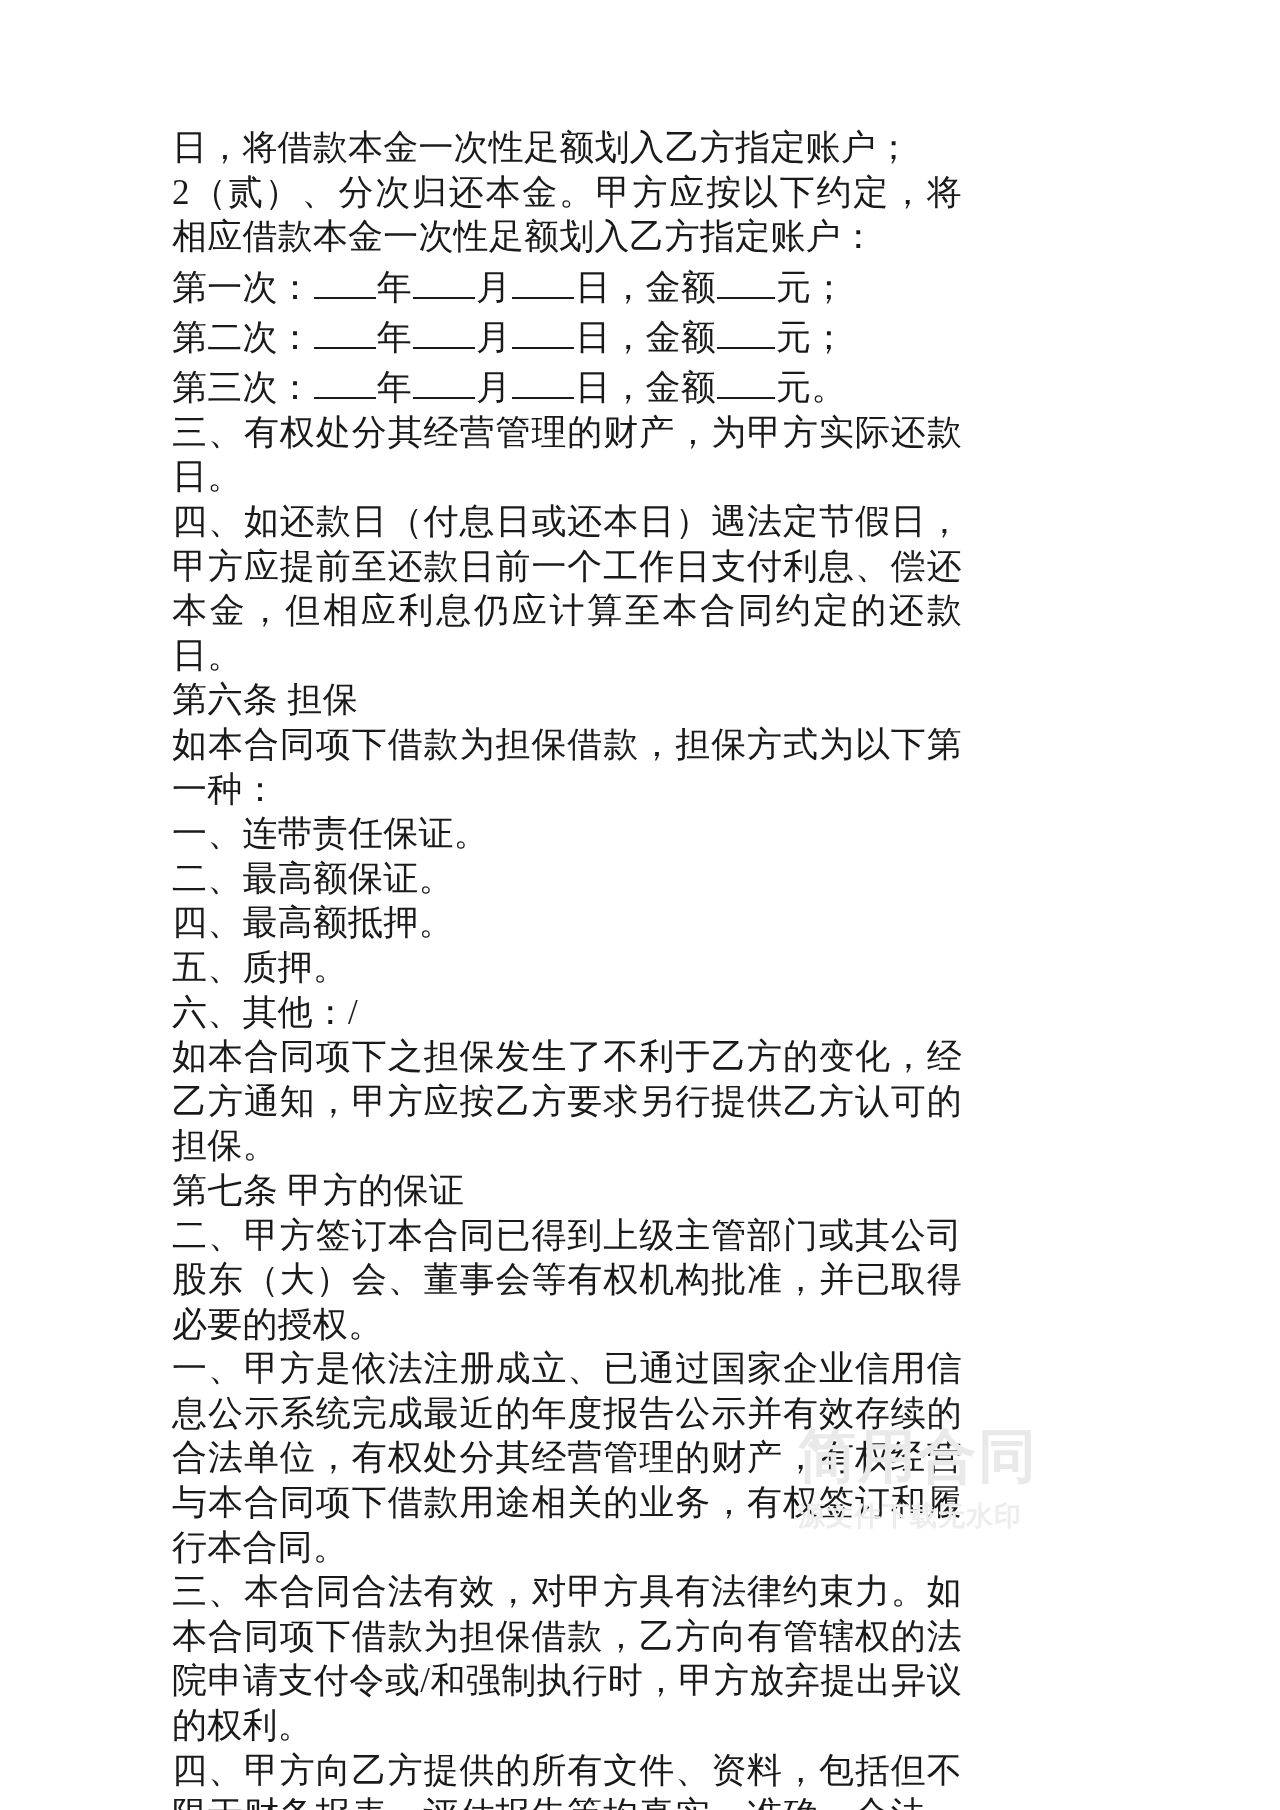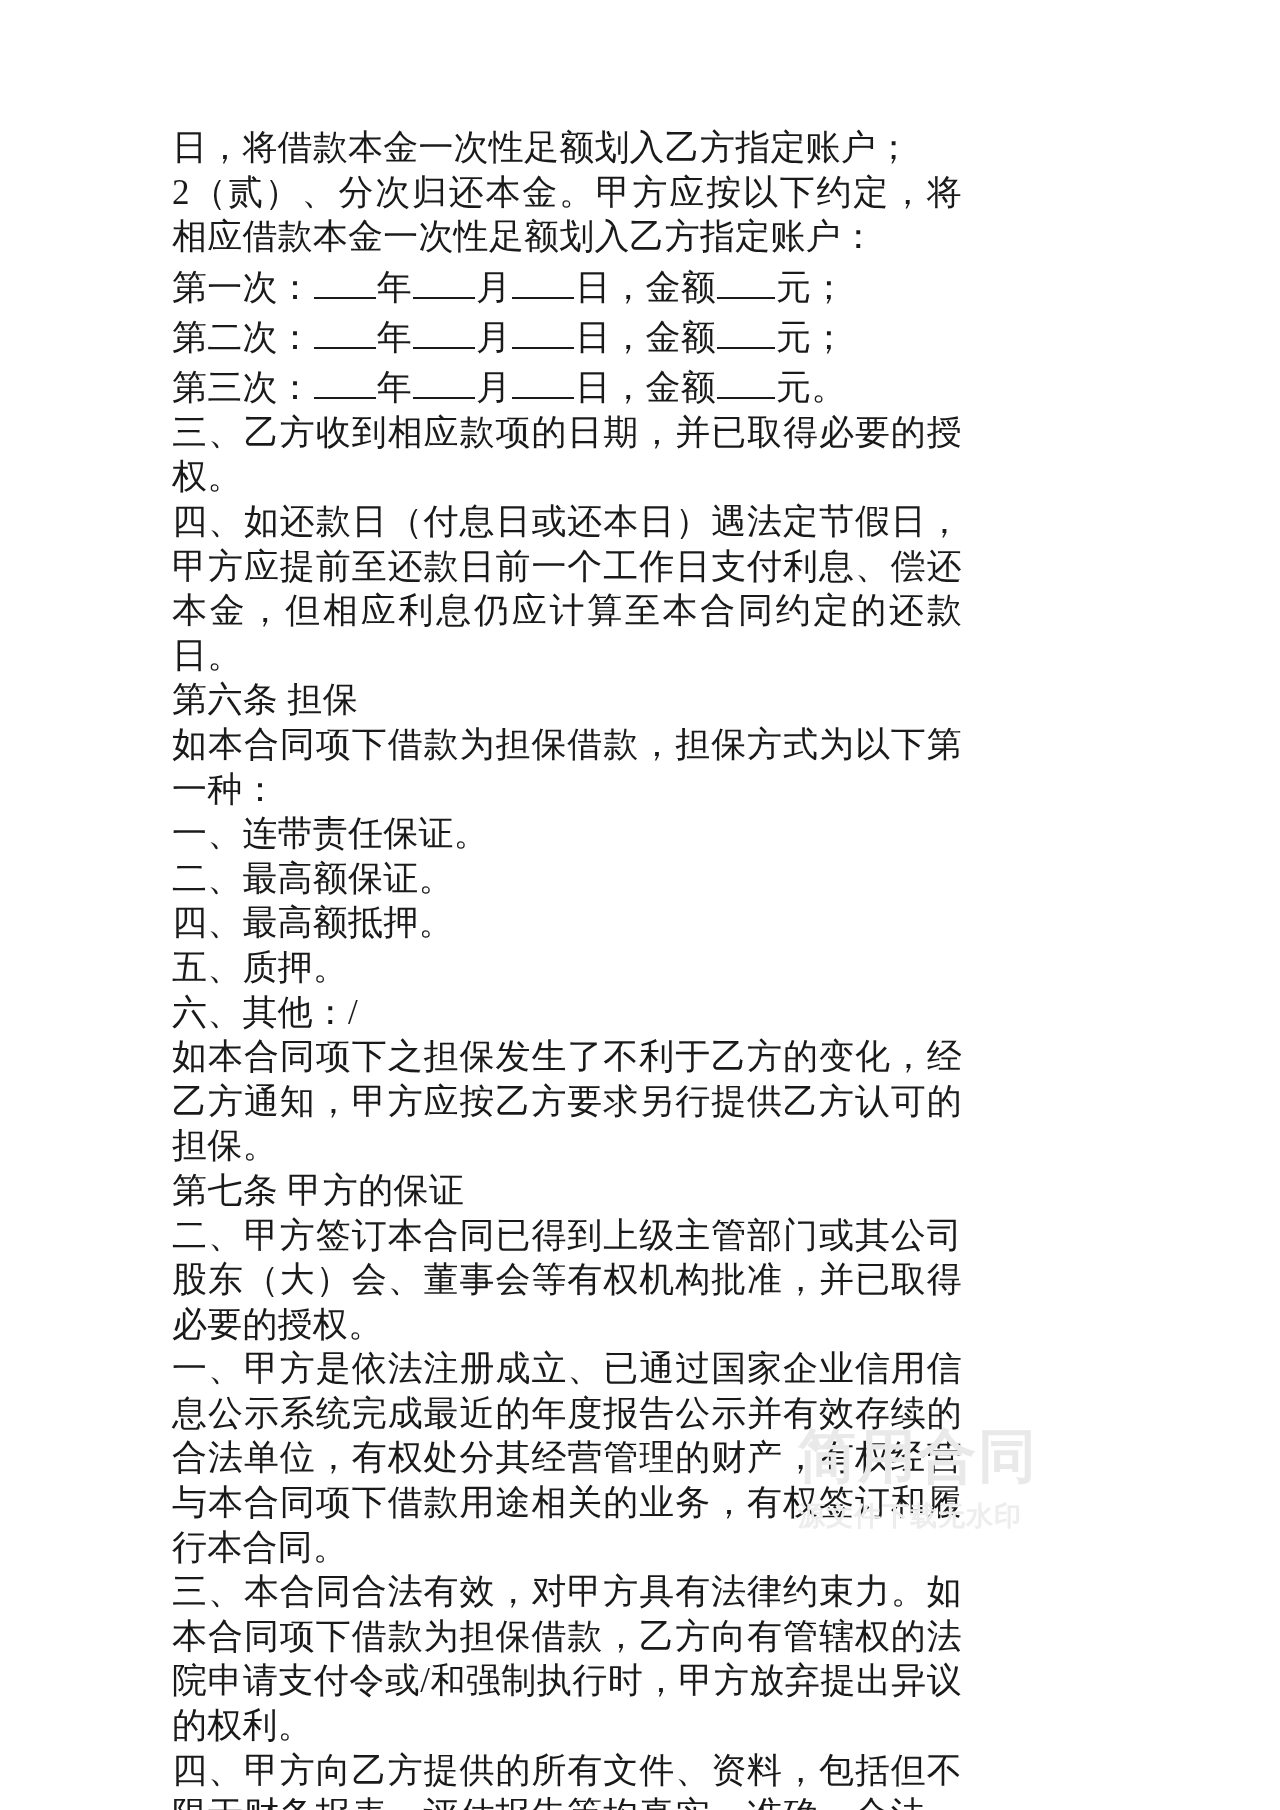--- a/index.html
+++ b/index.html
@@ -100,7 +100,7 @@
       <span>第三次：</span><span class="blank w-date"></span><span>年</span><span class="blank w-date"></span><span>月</span><span class="blank w-date"></span><span>日</span><span>，金额</span><span class="blank w-amt"></span><span>元</span><span>。</span>
     </p>
 
-    <p class="para">三、乙方收到相应款项的日期，并已取得必要的授权。</p>
+    <p class="para">三、有权处分其经营管理的财产，为甲方实际还款日。</p>
 
     <p class="para">四、如还款日（付息日或还本日）遇法定节假日，甲方应提前至还款日前一个工作日支付利息、偿还本金，但相应利息仍应计算至本合同约定的还款日。</p>
 

